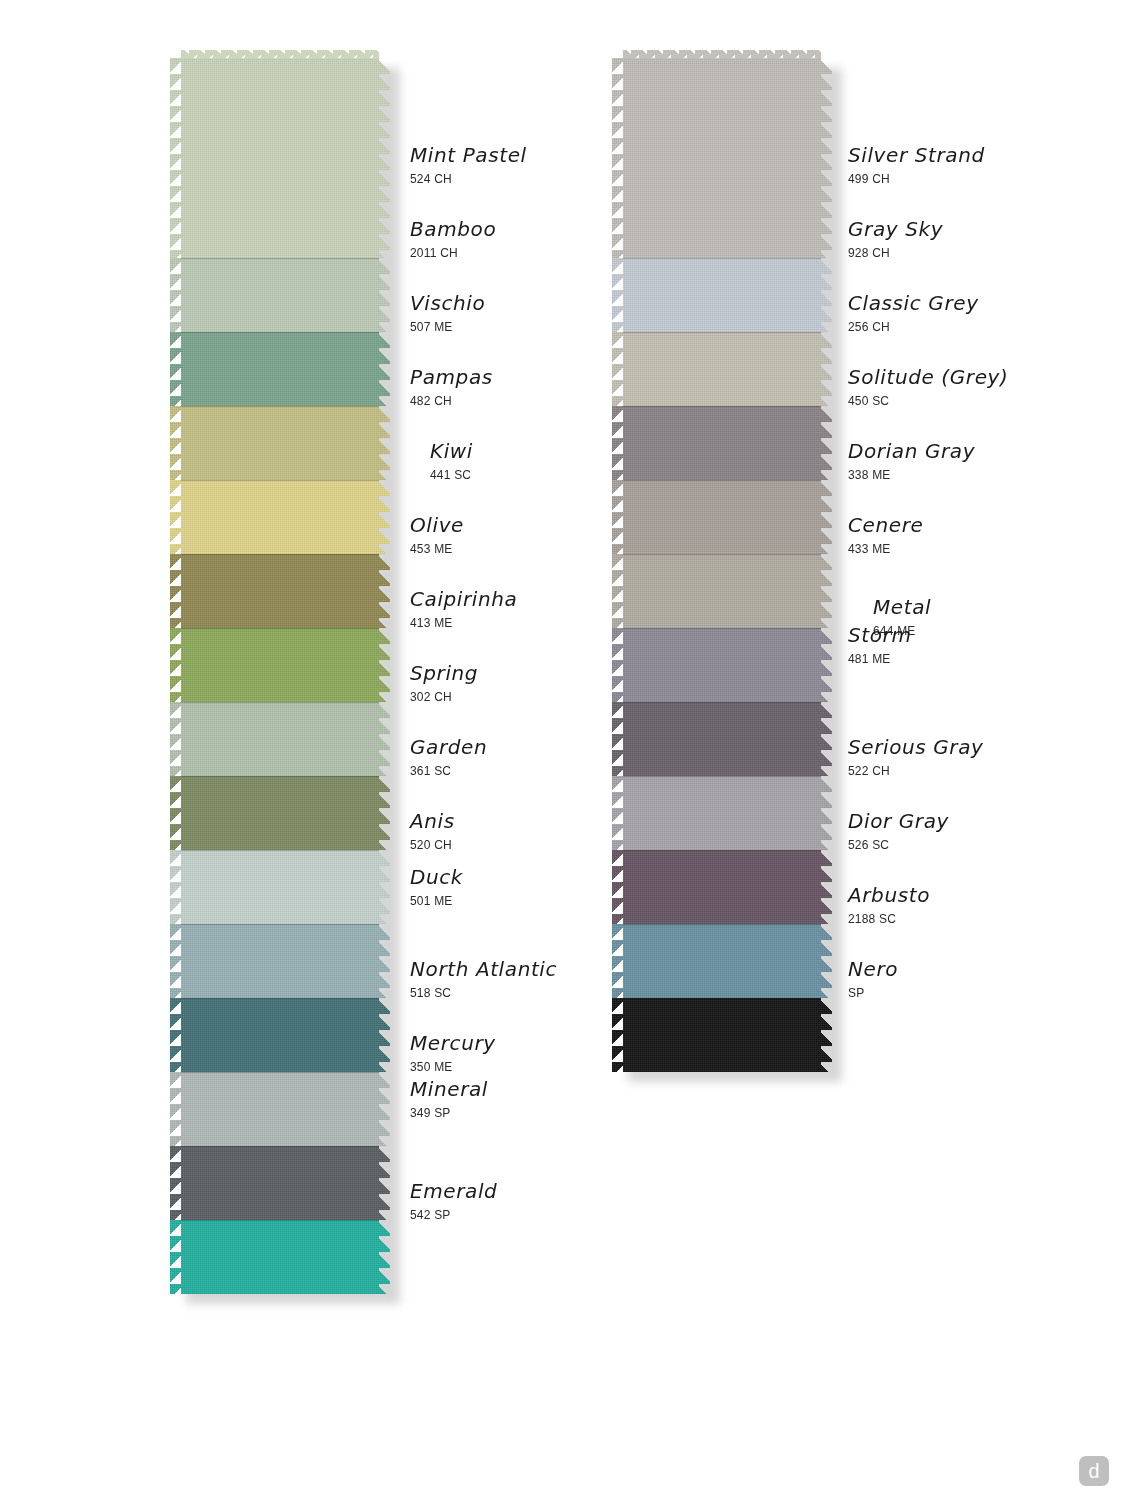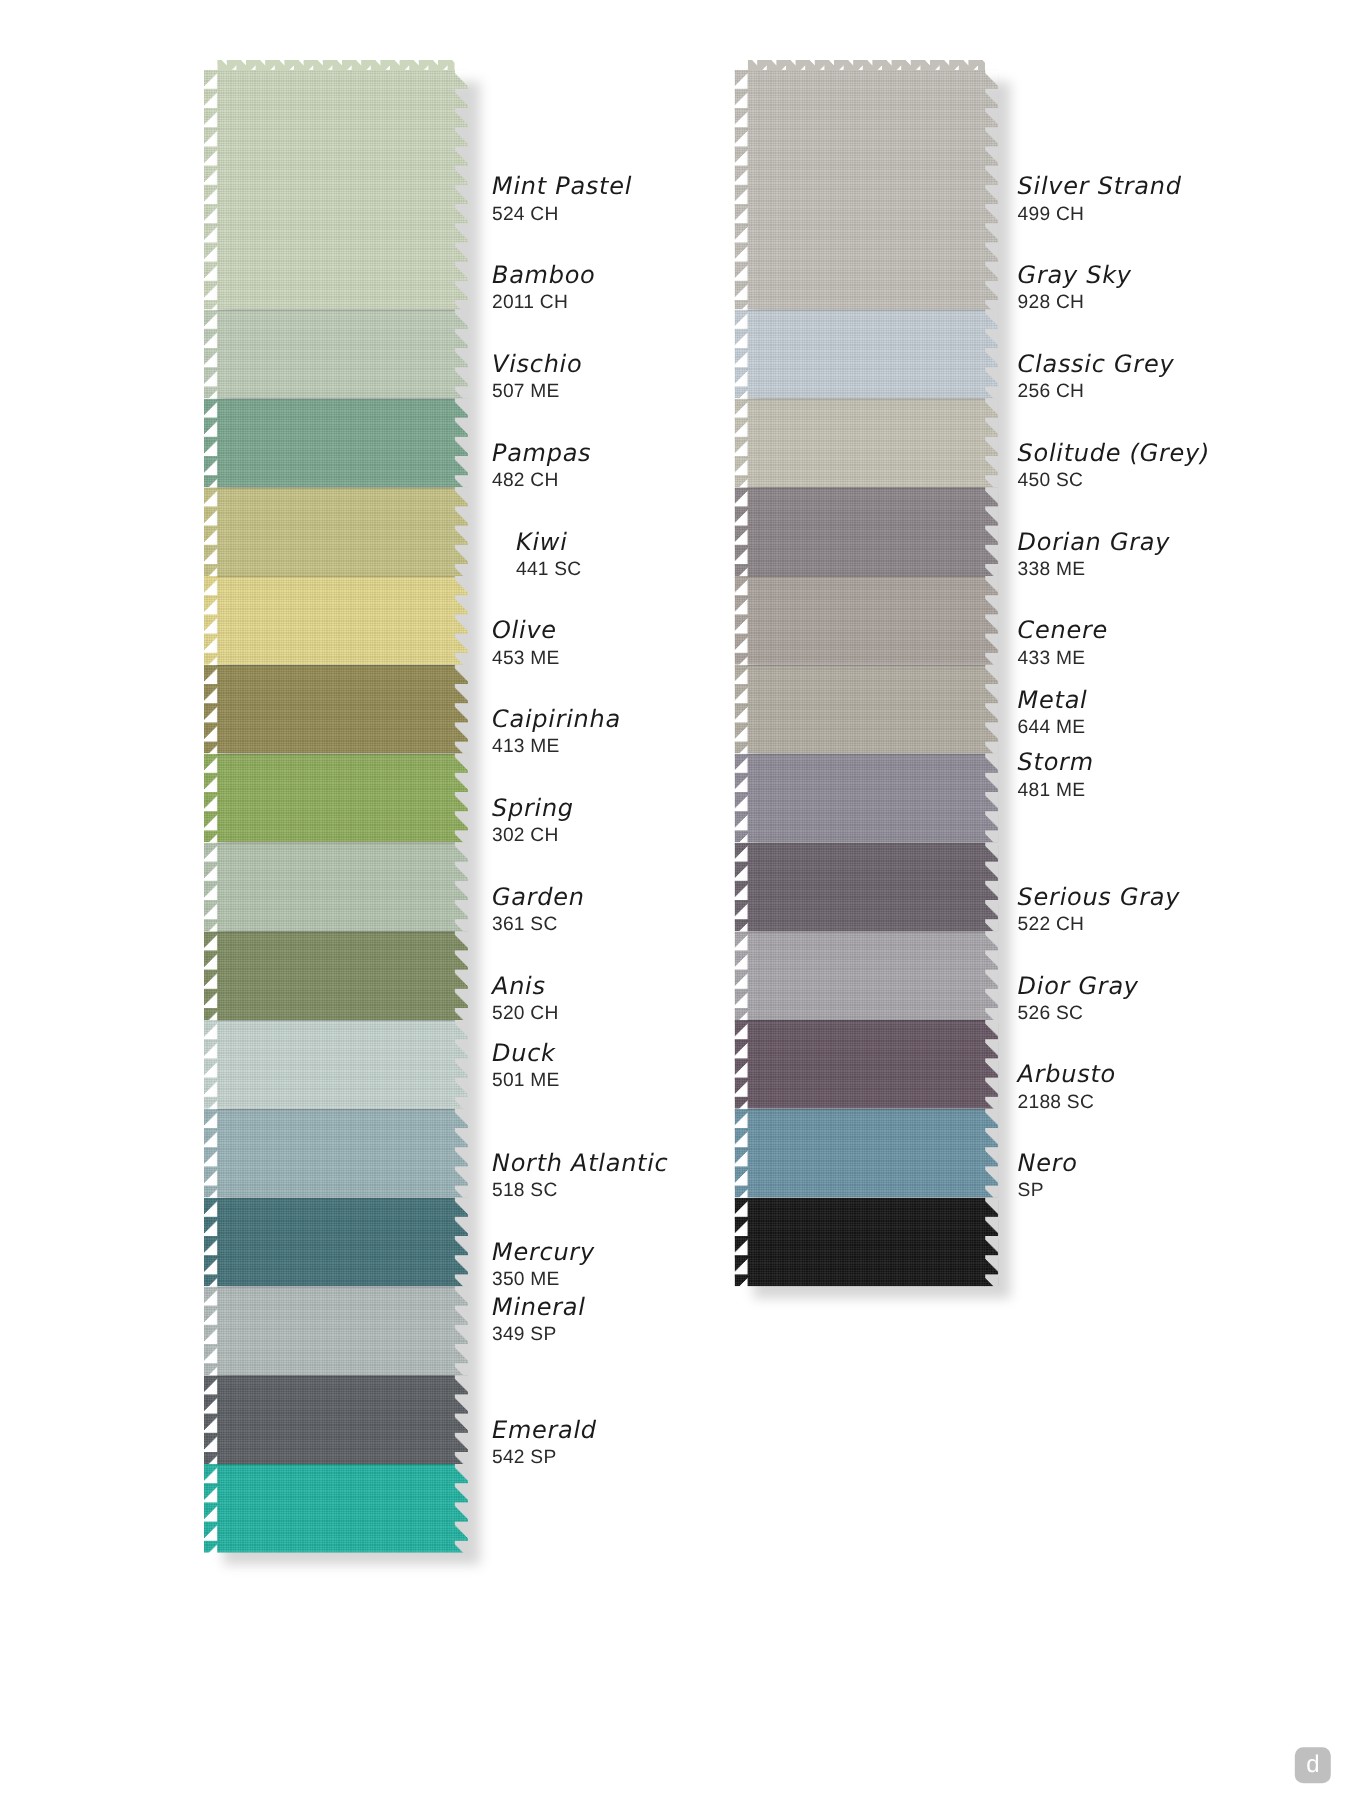--- a/index.html
+++ b/index.html
@@ -90,7 +90,7 @@
   }
   .label .code{
     font-family:"Liberation Sans",sans-serif;
-    font-size:16px;
+    font-size:12px;
     color:#2a2a2a;
     line-height:20px;
     display:block;

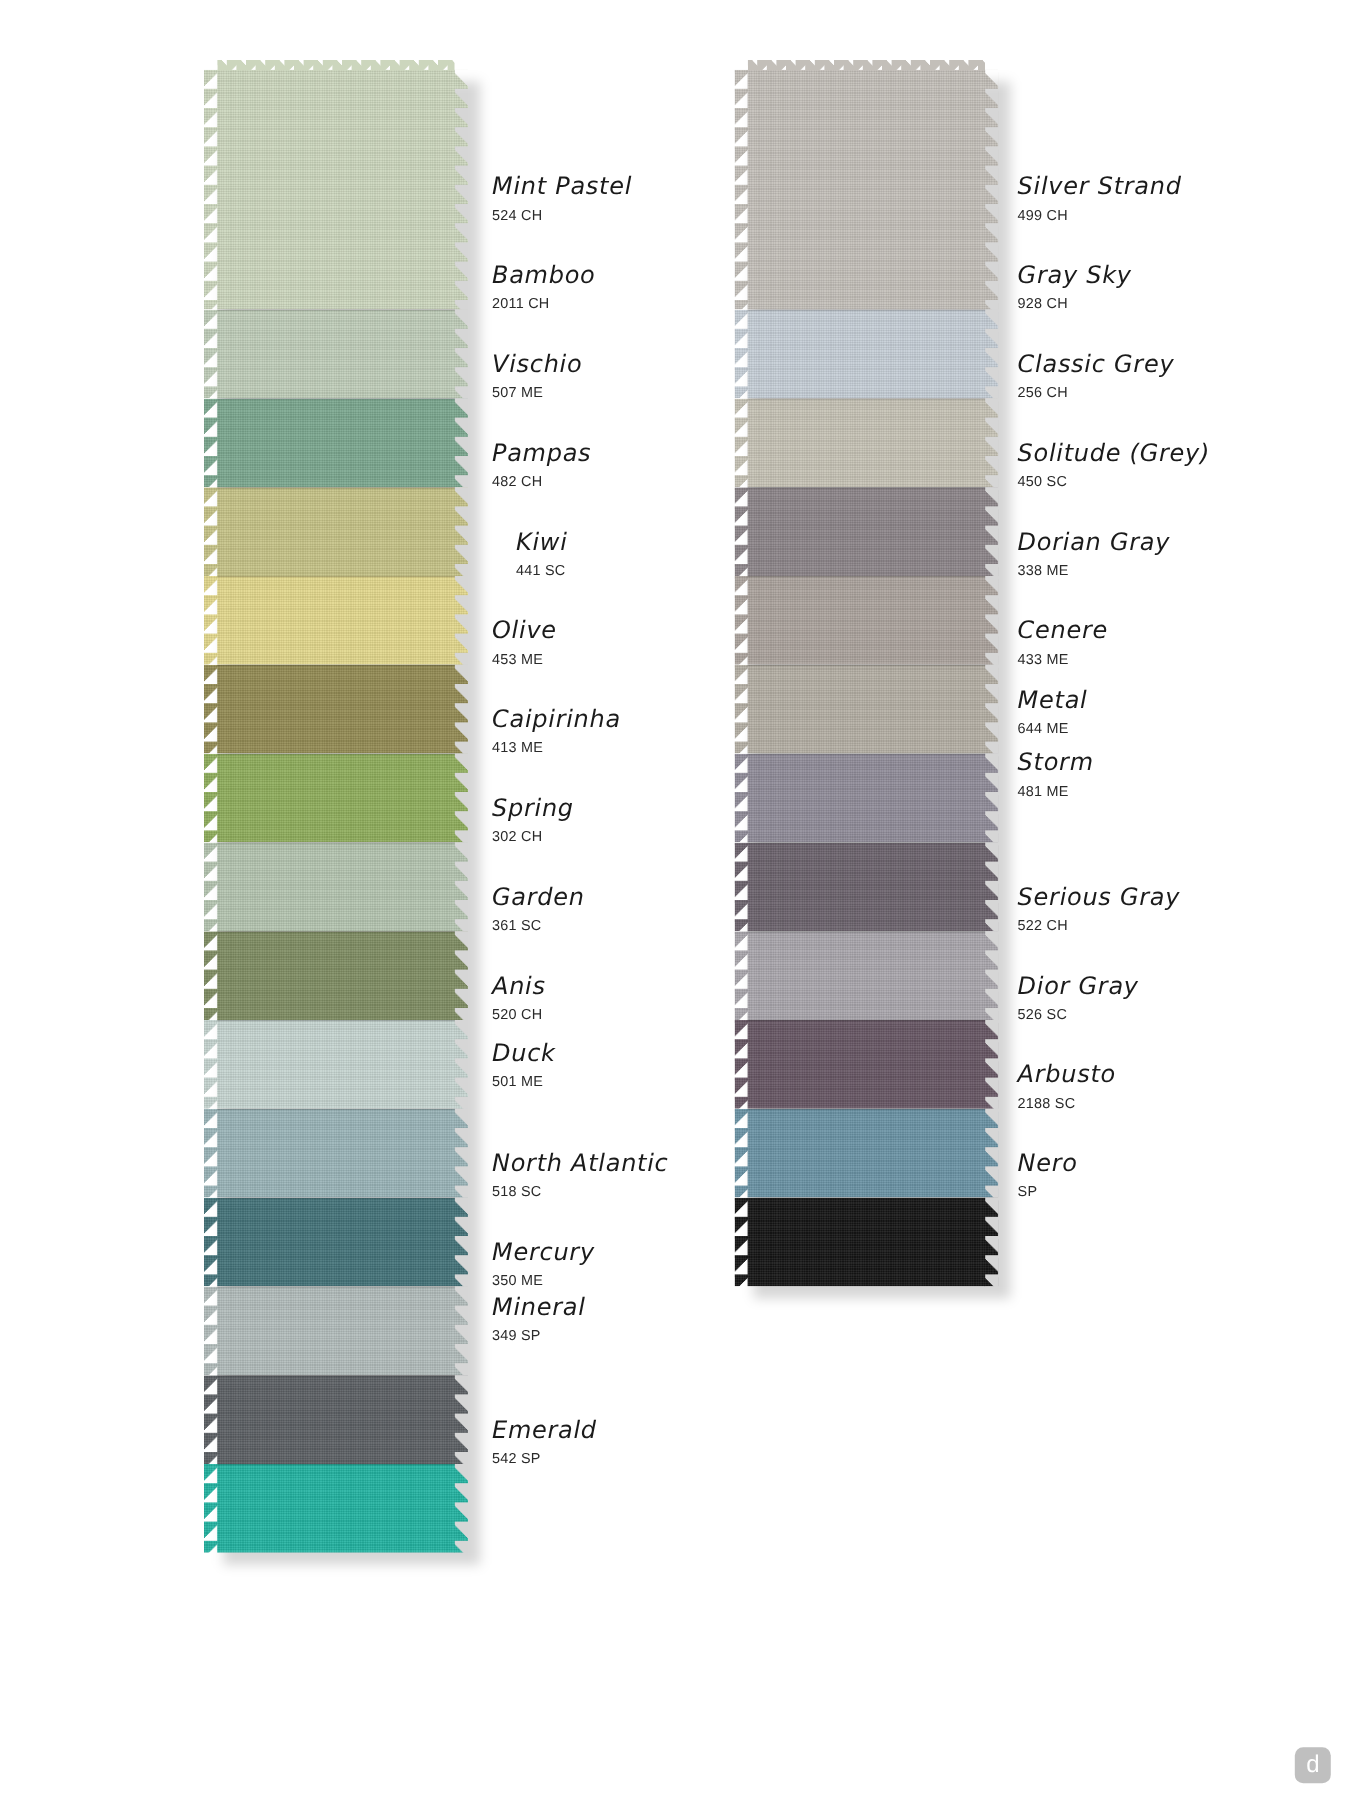--- a/index.html
+++ b/index.html
@@ -322,7 +322,7 @@
         <span class="name">Cenere</span>
         <span class="code">433 ME</span>
       </div>
-      <div class="label" style="top: 572px;">
+      <div class="label" style="top: 596px; margin-left: 25px;">
         <span class="name">Metal</span>
         <span class="code">644 ME</span>
       </div>

